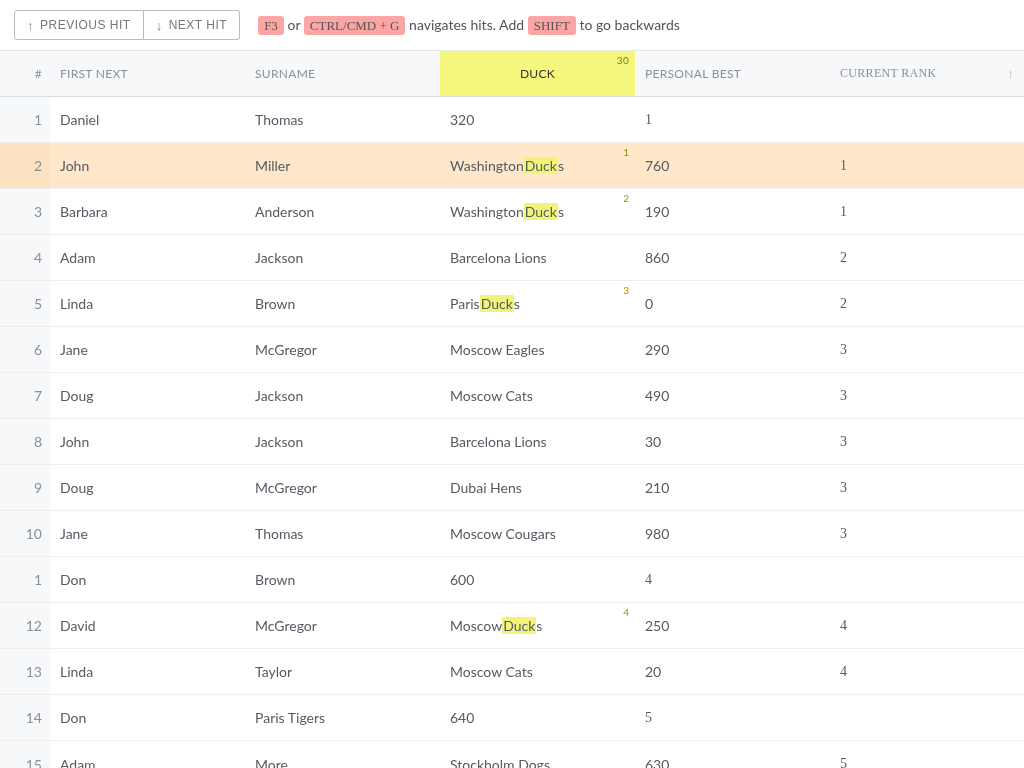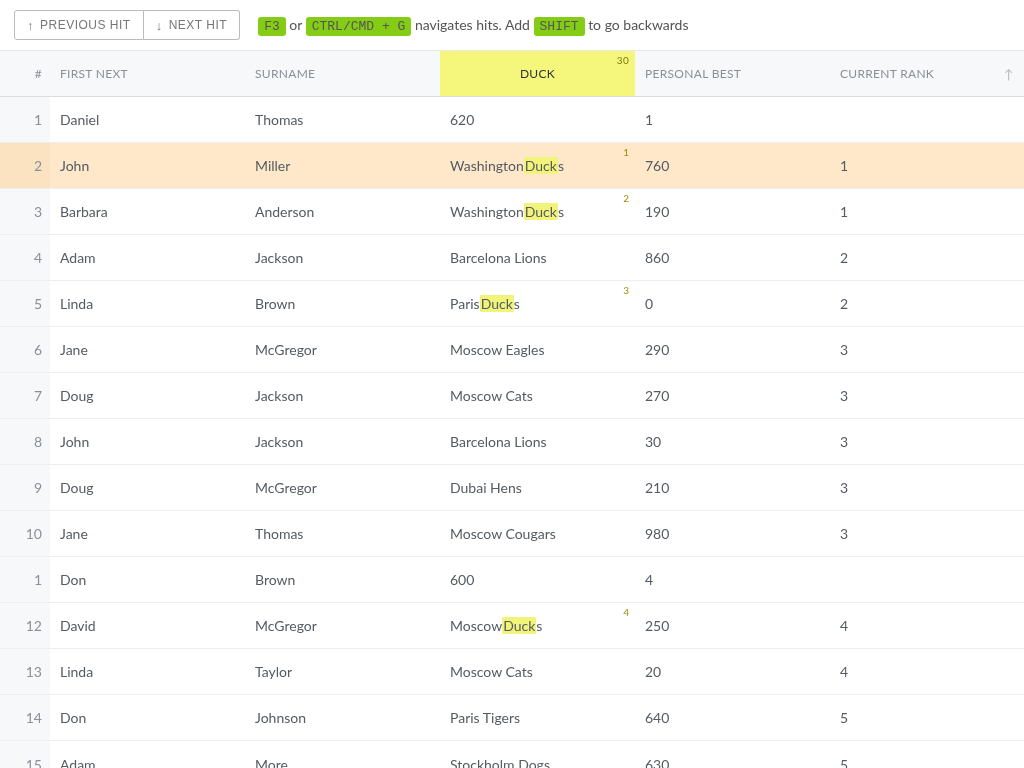--- a/index.html
+++ b/index.html
@@ -39,8 +39,8 @@
     font-size: 14px;
   }
   .kbd {
-    font-family: Liberation Mono, monospace;
-    background: #84cc16;
+    font-family: Liberation Serif, serif;
+    background: #fca5a5;
     border-radius: 3px;
     padding: 2px 6px;
     color: #555;

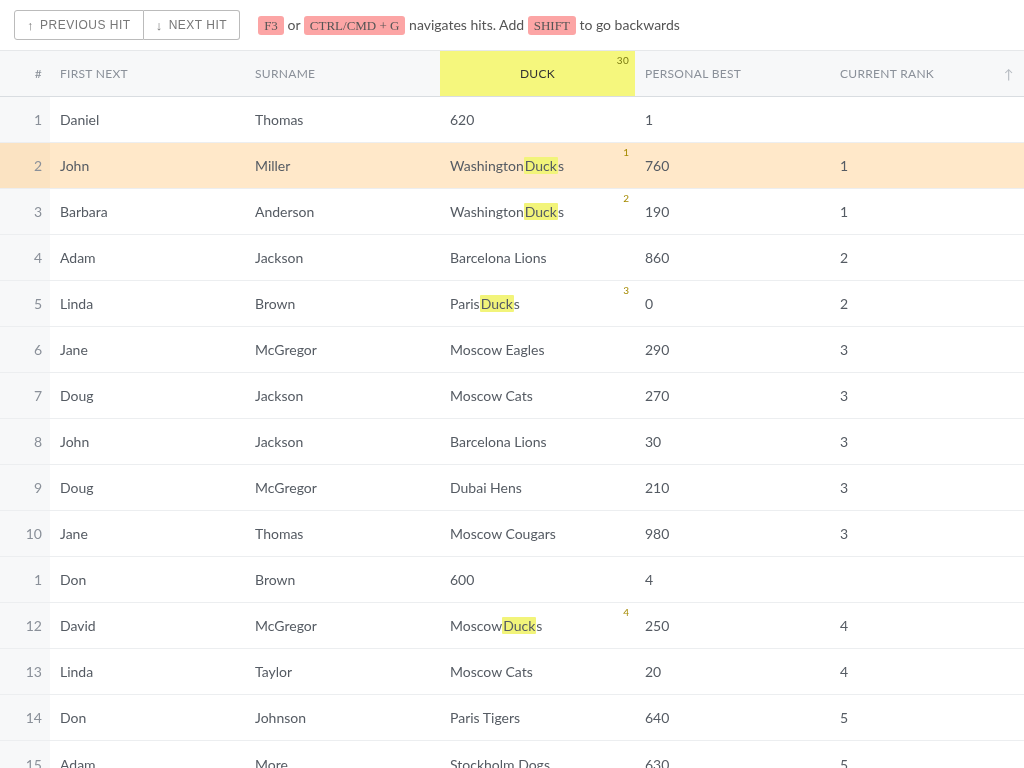--- a/index.html
+++ b/index.html
@@ -80,7 +80,7 @@
   .c-surname { width: 195px; }
   .c-team { width: 195px; }
   .c-best { width: 195px; }
-  .c-rank { width: 194px; }
+  .c-rank { width: 194px; font-family: Liberation Serif, serif; }
   .hdr .c-num { background:#f7f8f9; }
   .row-hl {
     background: #ffe8c9;

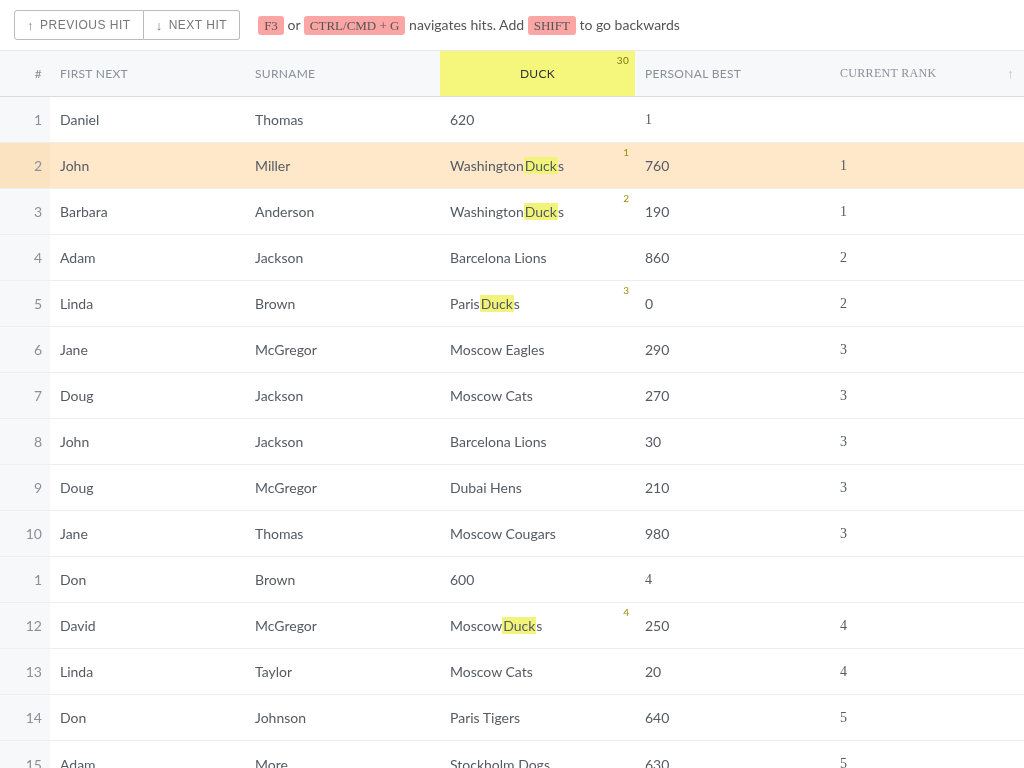--- a/index.html
+++ b/index.html
@@ -165,7 +165,7 @@
         <div class="cell c-num">1</div>
         <div class="cell c-first">Daniel</div>
         <div class="cell c-surname">Thomas</div>
-        <div class="cell c-best">620</div>
+        <div class="cell c-best">320</div>
         <div class="cell c-rank">1</div>
       </div>
       <div class="row row-hl">

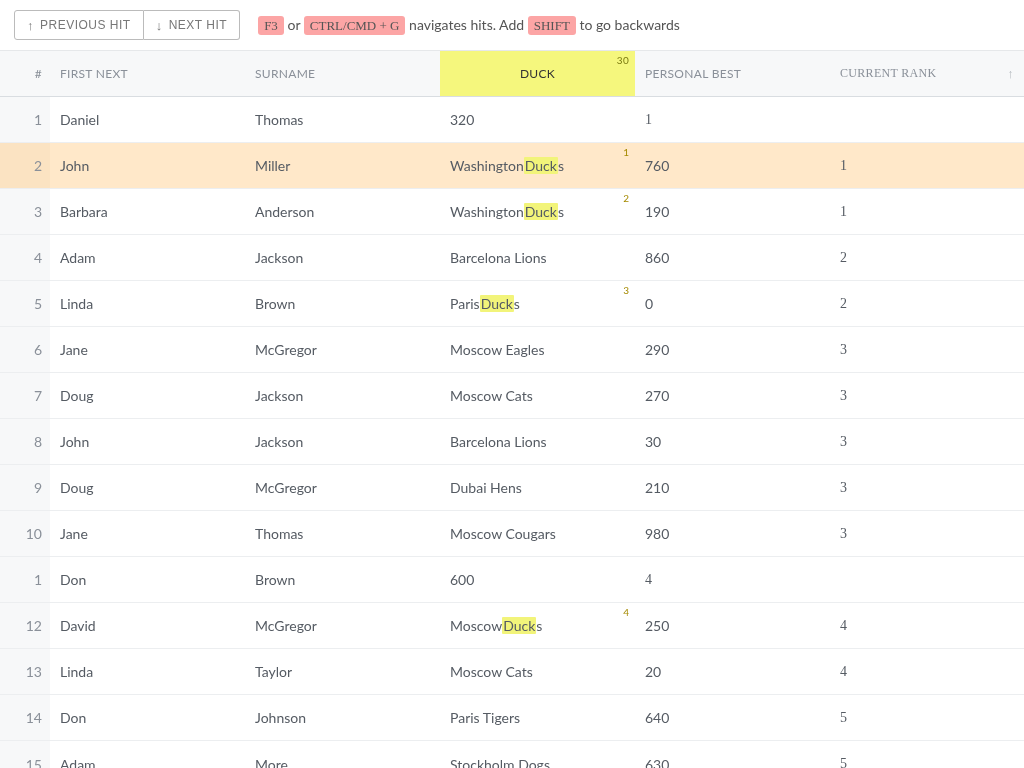--- a/index.html
+++ b/index.html
@@ -234,7 +234,7 @@
         <div class="cell c-team">
           <span>Moscow Cats</span>
         </div>
-        <div class="cell c-best">270</div>
+        <div class="cell c-best">490</div>
         <div class="cell c-rank">3</div>
       </div>
       <div class="row">

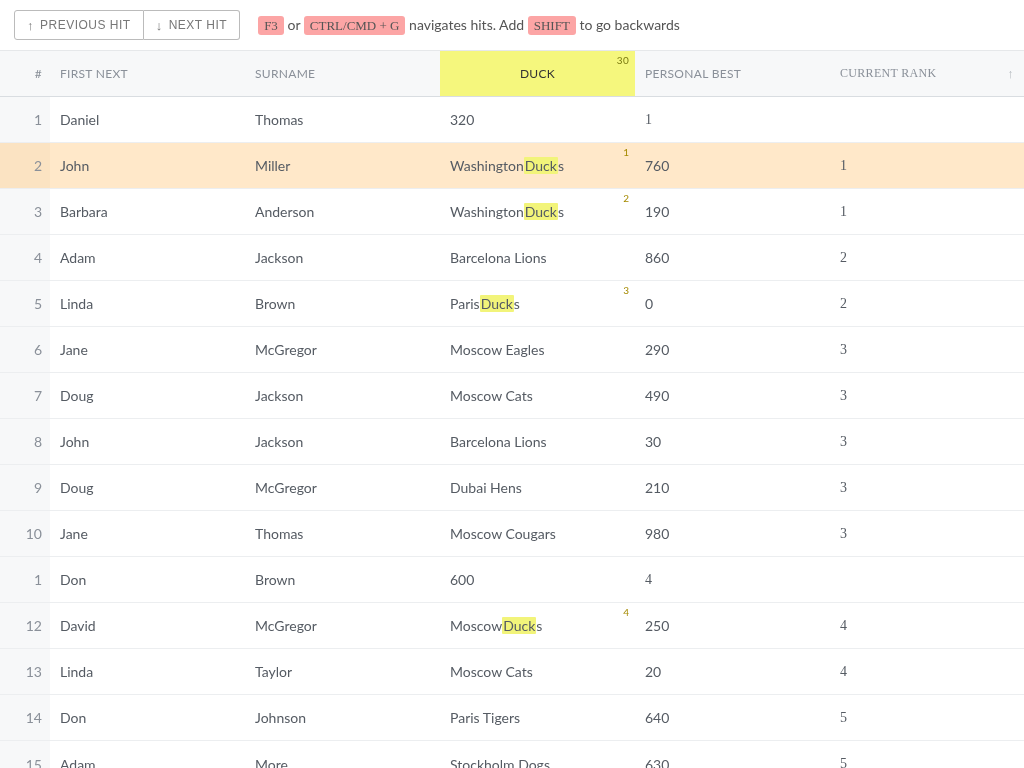--- a/index.html
+++ b/index.html
@@ -300,7 +300,6 @@
       <div class="row">
         <div class="cell c-num">14</div>
         <div class="cell c-first">Don</div>
-        <div class="cell c-surname">Johnson</div>
         <div class="cell c-team">
           <span>Paris Tigers</span>
         </div>

